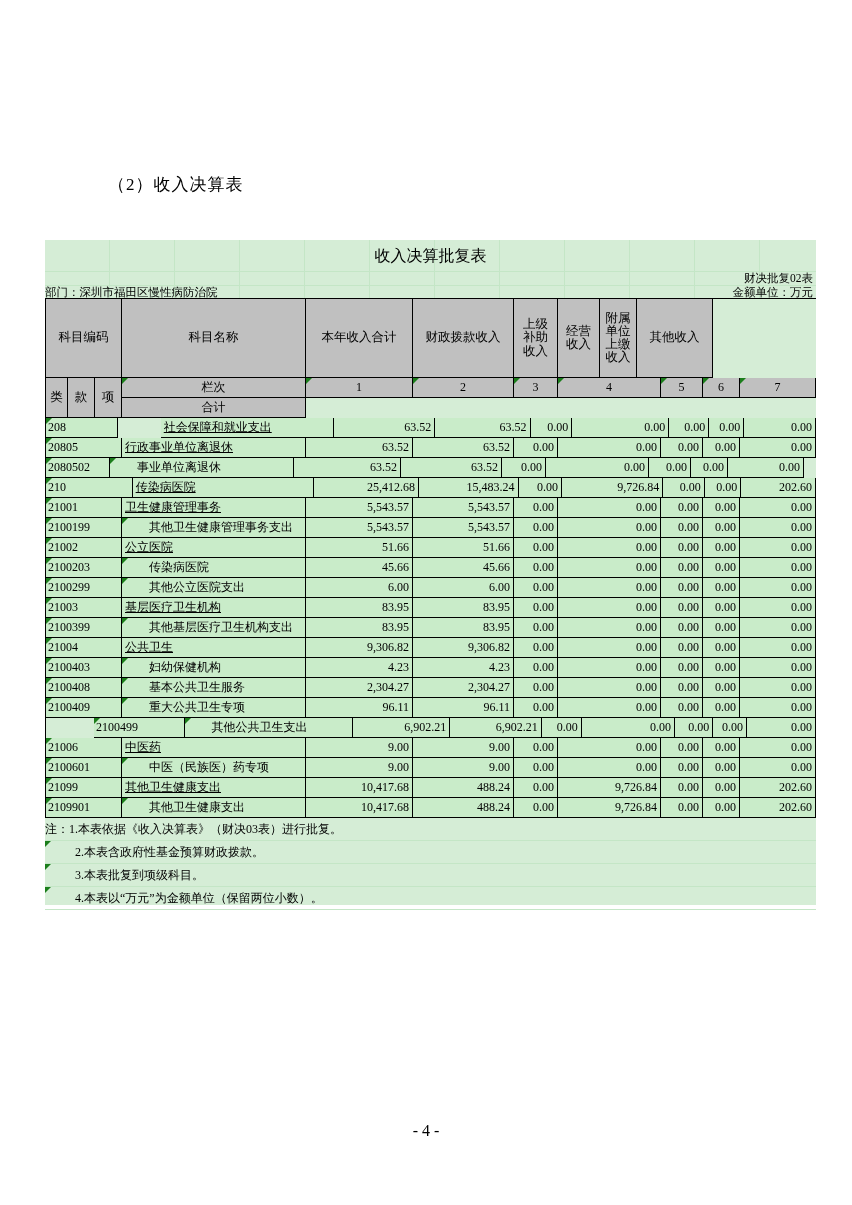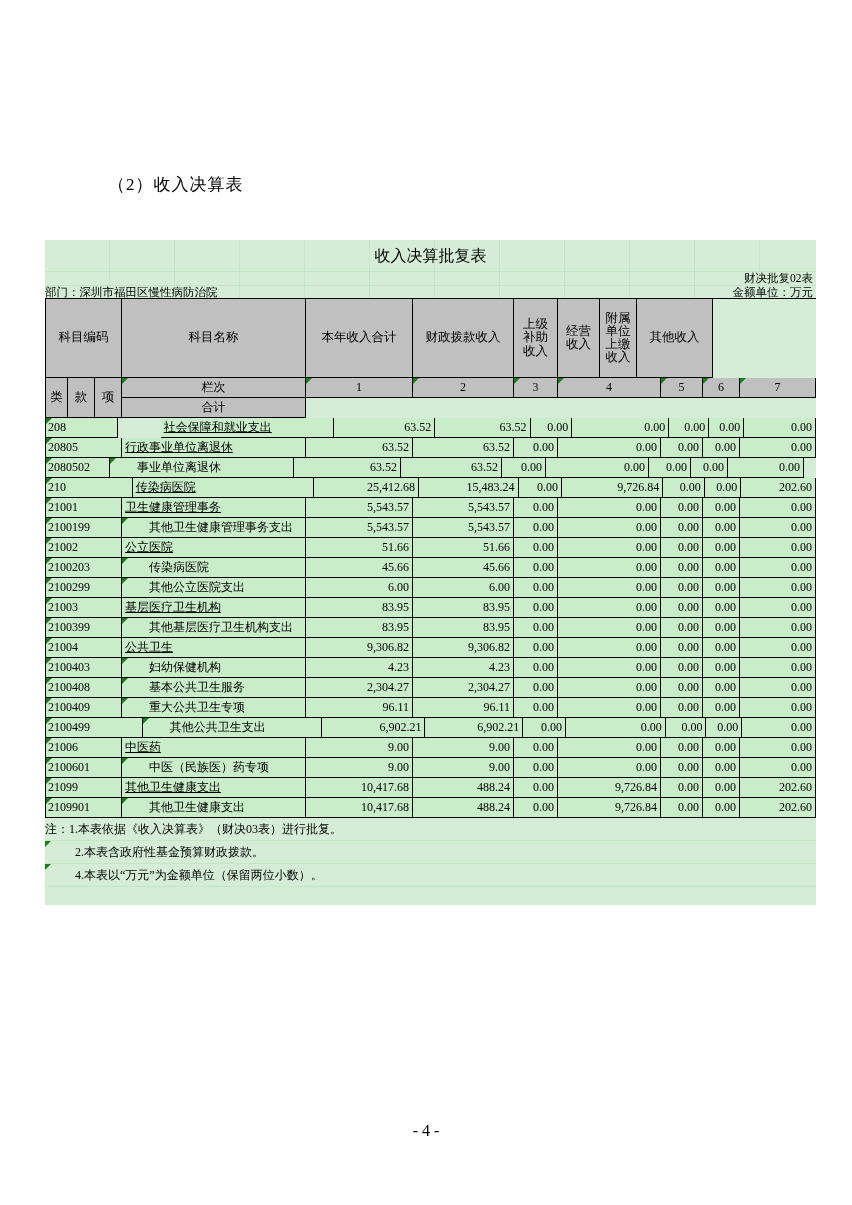--- a/index.html
+++ b/index.html
@@ -279,7 +279,7 @@
             <div class="cell green num h20" style="width: 76px;">0.00</div>
           </div>
           <div class="row h20">
-            <div class="cell green codecell h20 tri" style="width: 100px;">2100499</div>
+            <div class="cell green codecell h20 tri" style="width: 100px; margin-left: 48px;">2100499</div>
             <div class="cell green h20 nameindent tri" style="width: 184px;">其他公共卫生支出</div>
             <div class="cell green num h20" style="width: 107px;">6,902.21</div>
             <div class="cell green num h20" style="width: 101px;">6,902.21</div>

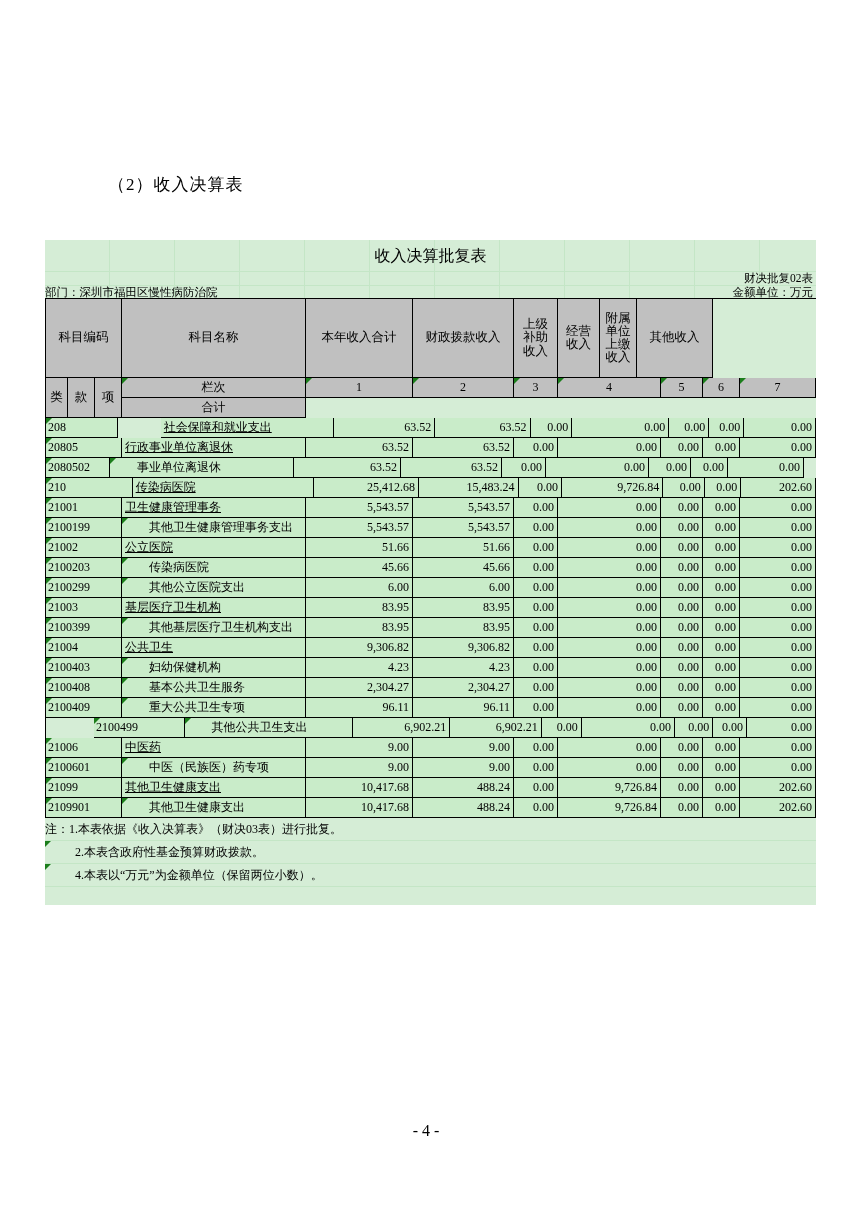--- a/index.html
+++ b/index.html
@@ -339,6 +339,7 @@
     <div class="notes" id="notes">
         <div class="note-line">注：1.本表依据《收入决算表》（财决03表）进行批复。</div>
         <div class="note-line note-ind tri">2.本表含政府性基金预算财政拨款。</div>
+        <div class="note-line note-ind tri">3.本表批复到项级科目。</div>
         <div class="note-line note-ind tri">4.本表以“万元”为金额单位（保留两位小数）。</div>
       </div>
   </div>

